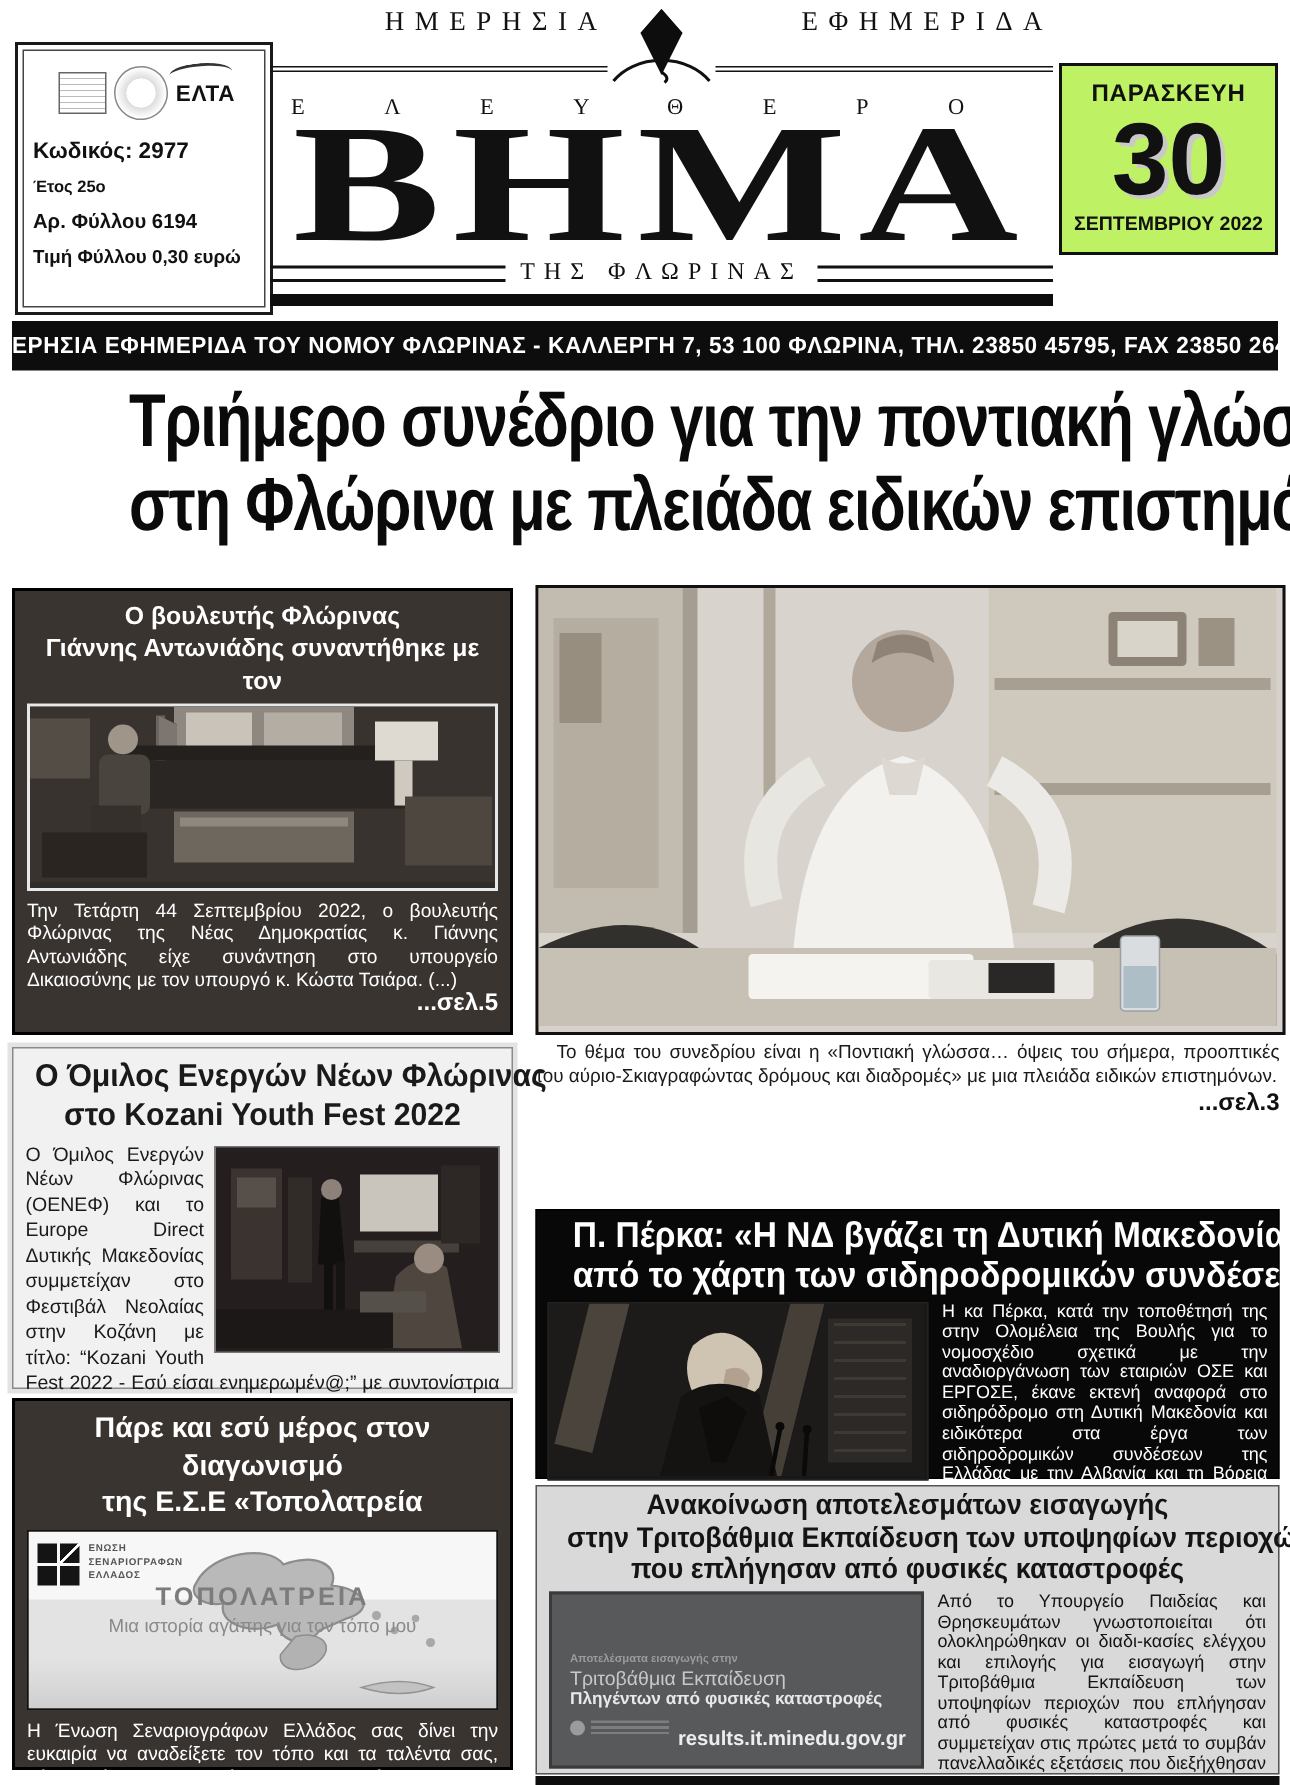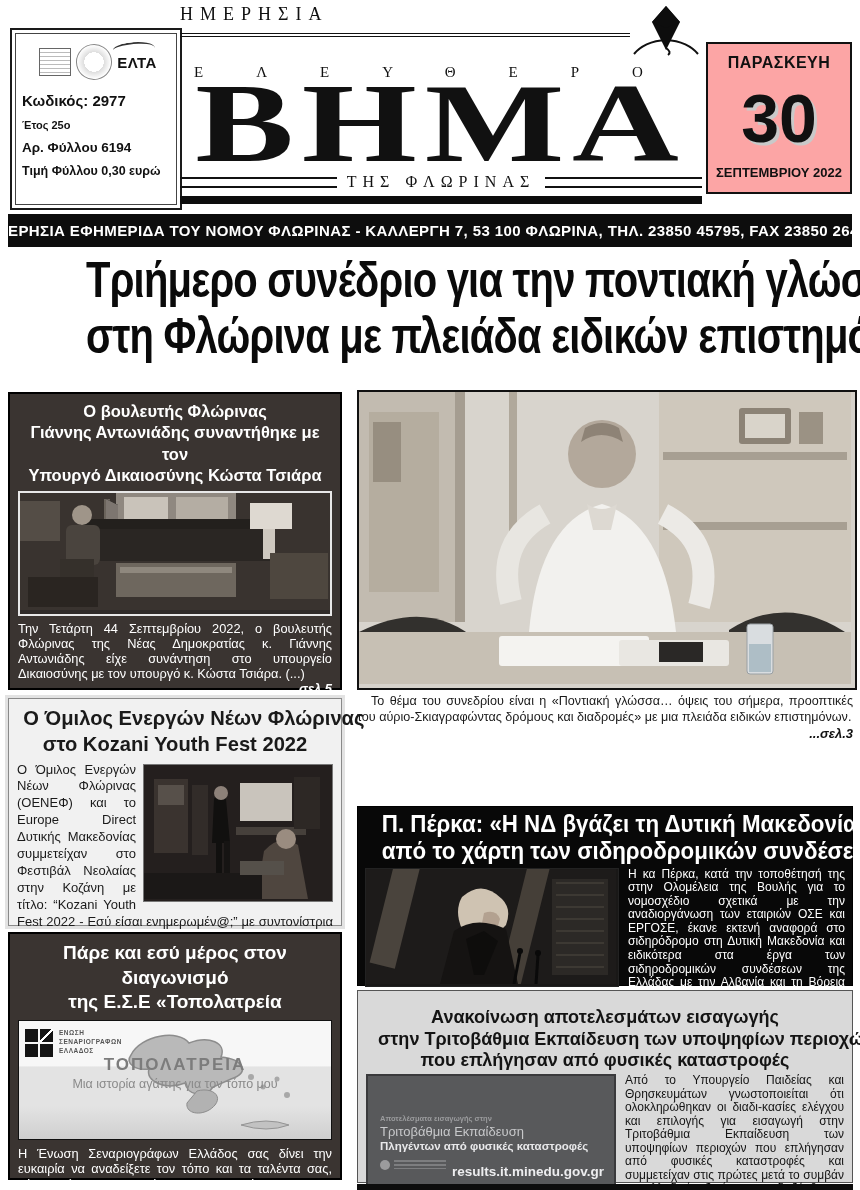--- a/index.html
+++ b/index.html
@@ -23,7 +23,7 @@
 
   .brand{left:180px;top:4px;width:522px;font-family:"Liberation Serif",serif;}
   .brand-toprow{display:flex;align-items:flex-start;}
-  .brand-word{flex:1;text-align:left;font-size:18px;letter-spacing:7px;border-bottom:4px double #111;padding-bottom:8px;}
+  .brand-word{flex:1;text-align:right;font-size:18px;letter-spacing:7px;border-bottom:4px double #111;padding-bottom:19px;}
   .kite-wrap{width:72px;height:52px;position:relative;flex:0 0 72px;}
   .eleythero{margin-top:8px;font-size:15px;letter-spacing:53px;padding-left:14px;white-space:nowrap;overflow:hidden;}
   .vima{margin-top:-14px;text-align:center;font-weight:bold;font-size:112px;line-height:1;letter-spacing:6px;transform:scaleX(1.32);transform-origin:center;}

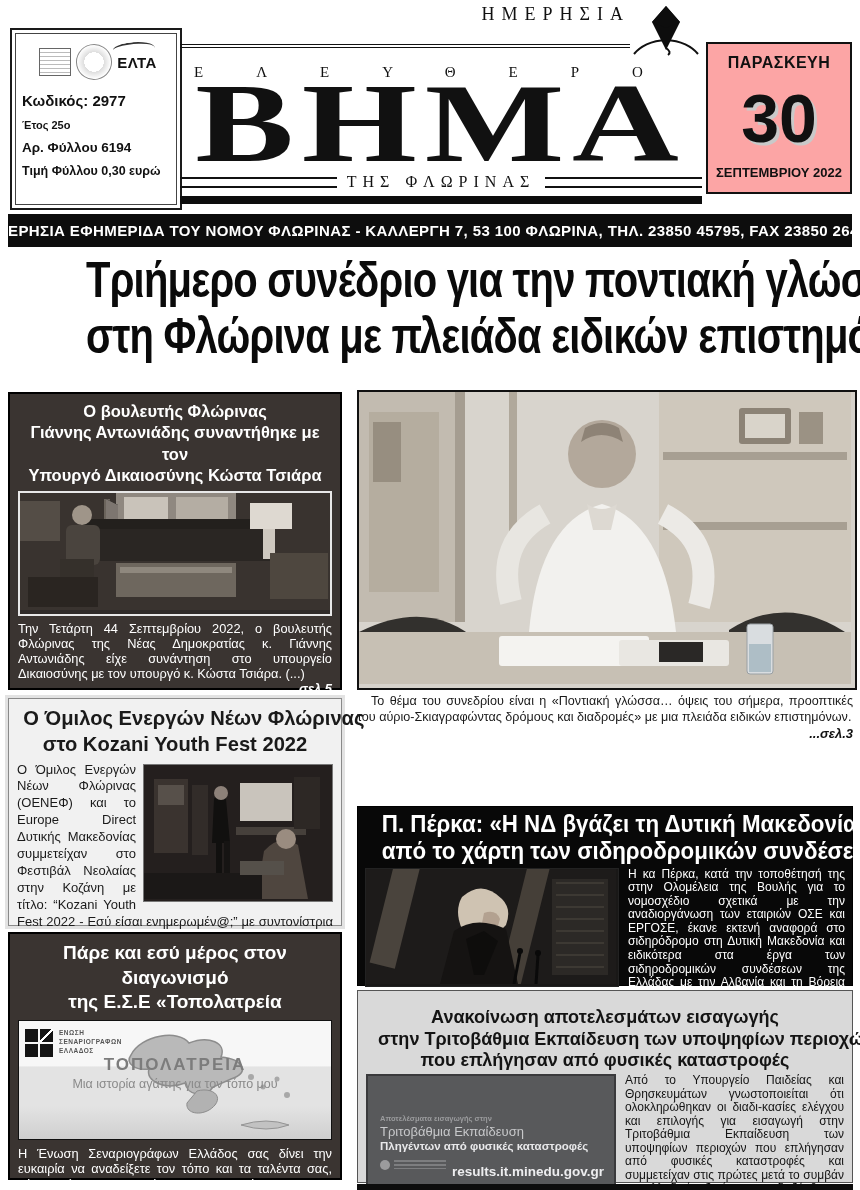--- a/index.html
+++ b/index.html
@@ -140,6 +140,7 @@
           <path d="M36 44 q6 4 2 7" fill="none" stroke="#0d0d0d" stroke-width="2"></path>
         </svg>
       </div>
+      <div class="brand-word">ΕΦΗΜΕΡΙΔΑ</div>
     </div>
     <div class="eleythero">ΕΛΕΥΘΕΡΟ</div>
     <div class="vima">ΒΗΜΑ</div>

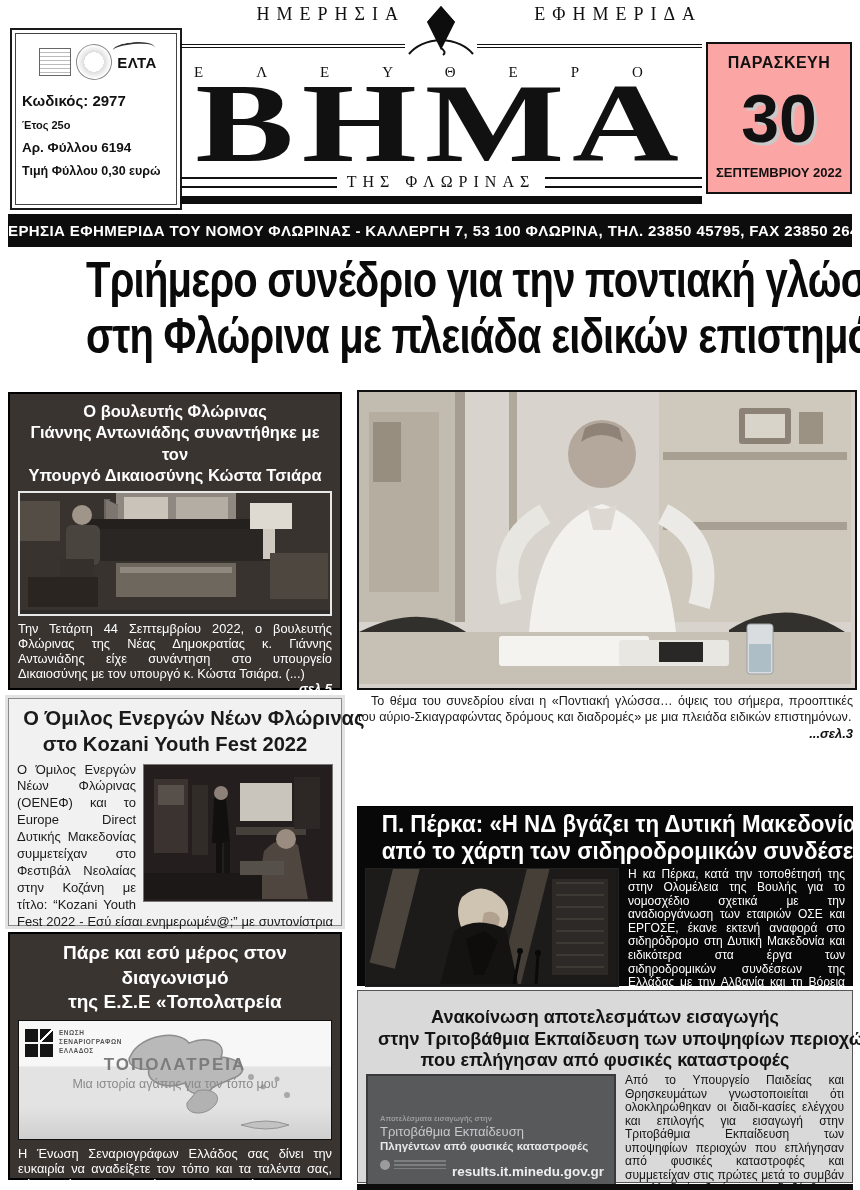--- a/index.html
+++ b/index.html
@@ -32,7 +32,7 @@
   .tis{font-size:16px;letter-spacing:6px;}
   .brand-bar{margin-top:5px;height:8px;background:#0d0d0d;}
 
-  .datebox{left:706px;top:42px;width:146px;height:152px;border:2px solid #111;background:#fca5a5;
+  .datebox{left:706px;top:42px;width:146px;height:128px;border:2px solid #111;background:#bef264;
            display:flex;flex-direction:column;align-items:center;justify-content:space-between;padding:10px 0 12px 0;box-sizing:border-box;}
   .datebox .day{font-weight:bold;font-size:16px;letter-spacing:.5px;}
   .datebox .num{font-weight:bold;font-size:68px;line-height:.9;text-shadow:3px 3px 0 #c9c9c9;}

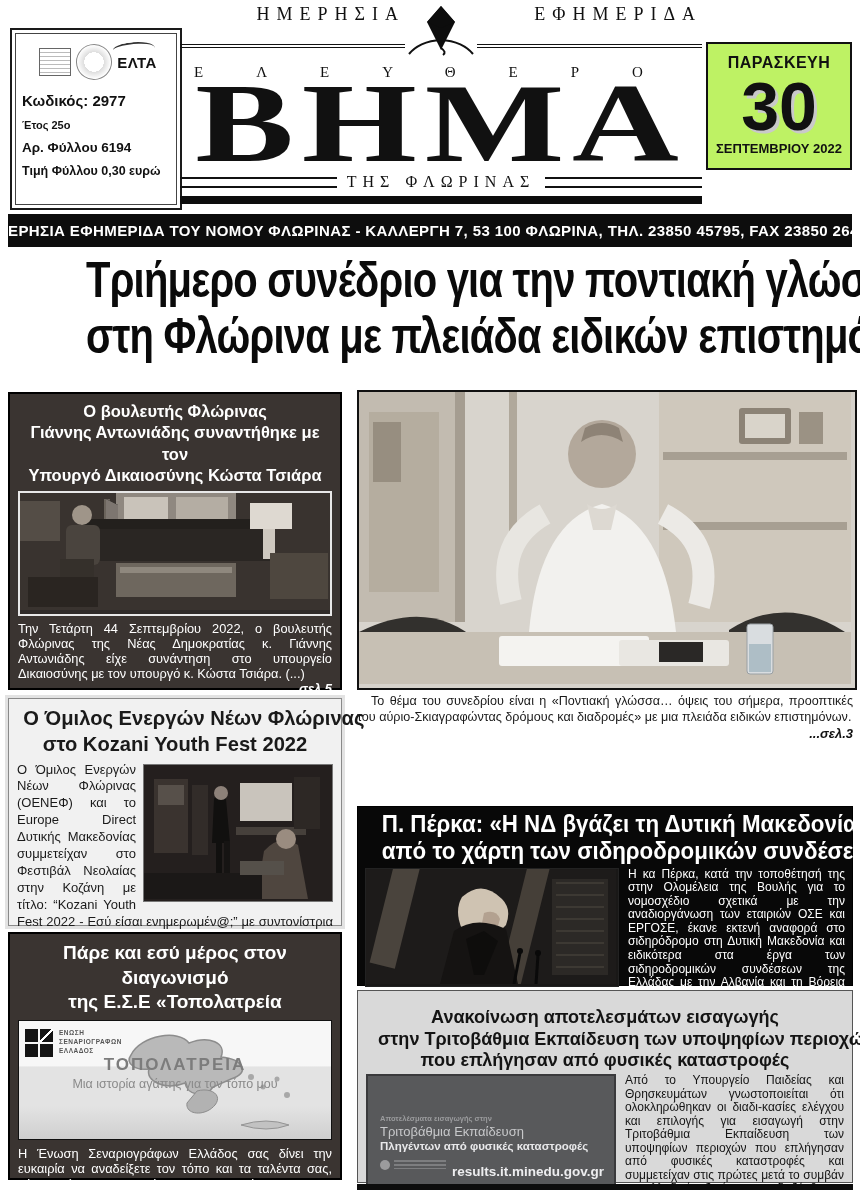--- a/index.html
+++ b/index.html
@@ -171,7 +171,6 @@
     <h3>
       <span style="display:block">Ο βουλευτής Φλώρινας</span>
       <span style="display:block">Γιάννης Αντωνιάδης συναντήθηκε με τον</span>
-      <span style="display:block">Υπουργό Δικαιοσύνης Κώστα Τσιάρα</span>
     </h3>
     <div class="photo">
       <svg width="314" height="117" viewBox="0 0 314 117">

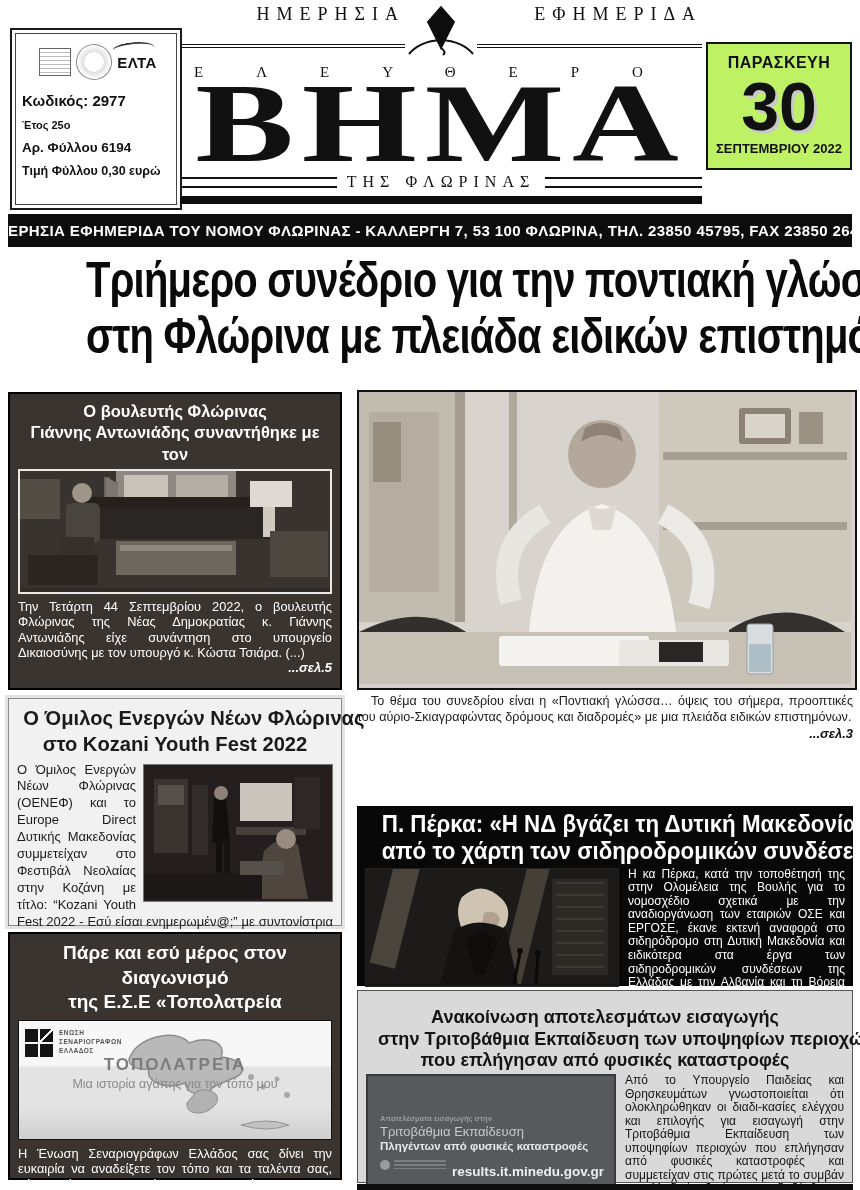--- a/index.html
+++ b/index.html
@@ -48,7 +48,7 @@
 
   
   .darkbox{background:#3a3431;border:2px solid #000;color:#fff;box-sizing:border-box;}
-  .pageref{font-style:italic;font-weight:bold;font-size:13px;text-align:right;}
+  .pageref{font-weight:bold;font-size:16px;text-align:right;}
 
   
   .a1{left:8px;top:392px;width:334px;height:298px;padding:5px 8px;}

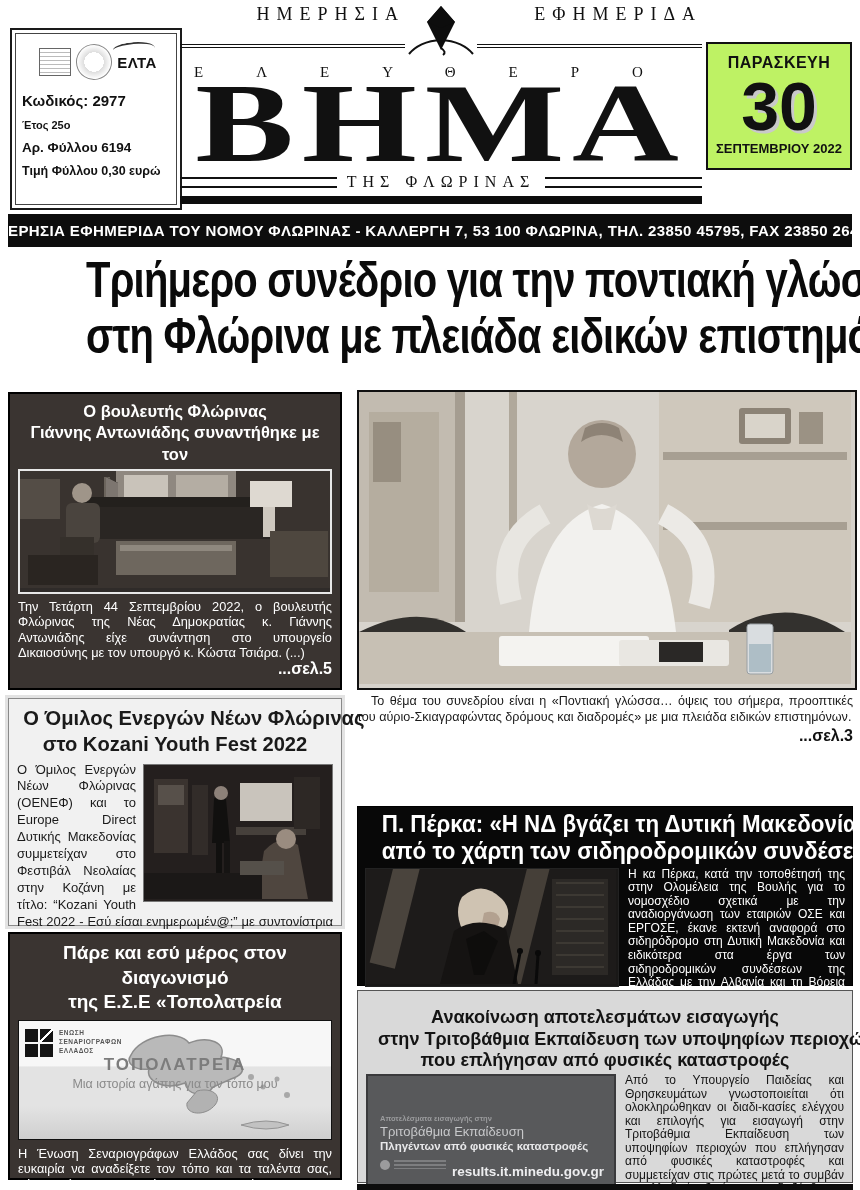--- a/index.html
+++ b/index.html
@@ -92,7 +92,7 @@
   .perka .pageref{margin-top:1px;padding-right:4px;}
 
   .minedu{left:357px;top:990px;width:496px;height:193px;background:#d9d9d9;border:1px solid #555;
-          box-sizing:border-box;padding:14px 8px;color:#141414;}
+          box-sizing:border-box;padding:1px 8px;color:#141414;}
   .minedu h3{margin:1px 0 3px 0;font-size:19px;line-height:1.14;font-weight:bold;text-align:center;transform:scaleX(.95);transform-origin:center;white-space:nowrap;}
   .minedu .row{display:flex;gap:9px;}
   .minedu .shot{width:250px;height:118px;flex:0 0 250px;background:#58595b;border:2px solid #3a3a3c;box-sizing:border-box;position:relative;color:#d9d9d9;}

